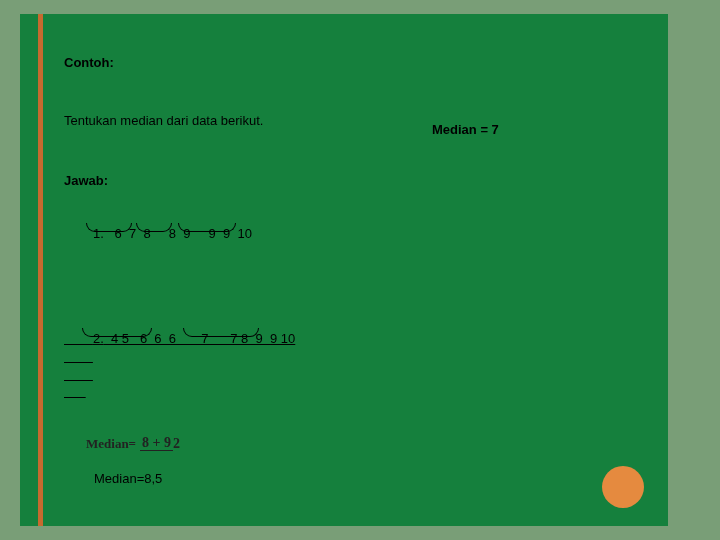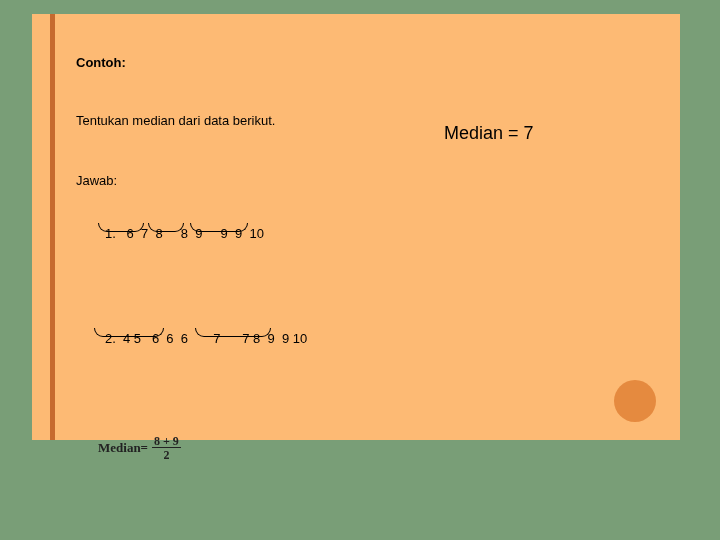--- a/index.html
+++ b/index.html
@@ -13,11 +13,11 @@
   }
   .slide {
     position: absolute;
-    left: 32px;
+    left: 20px;
     top: 14px;
     width: 648px;
-    height: 426px;
-    background: #fdba74;
+    height: 512px;
+    background: #15803d;
   }
   .accent-left {
     position: absolute;

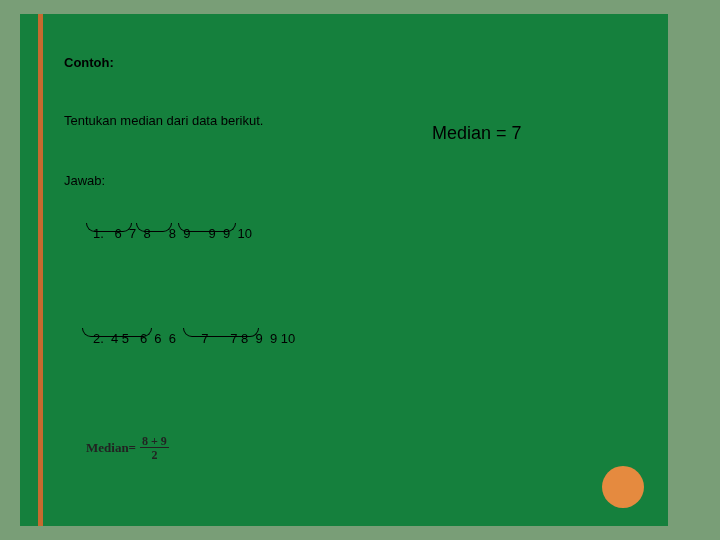--- a/index.html
+++ b/index.html
@@ -85,8 +85,8 @@
     position: absolute;
     left: 368px;
     top: 67px;
-    font-weight: normal;
-    font-size: 18px;
+    font-weight: bold;
+    font-size: 13px;
   }
   .circle {
     position: absolute;

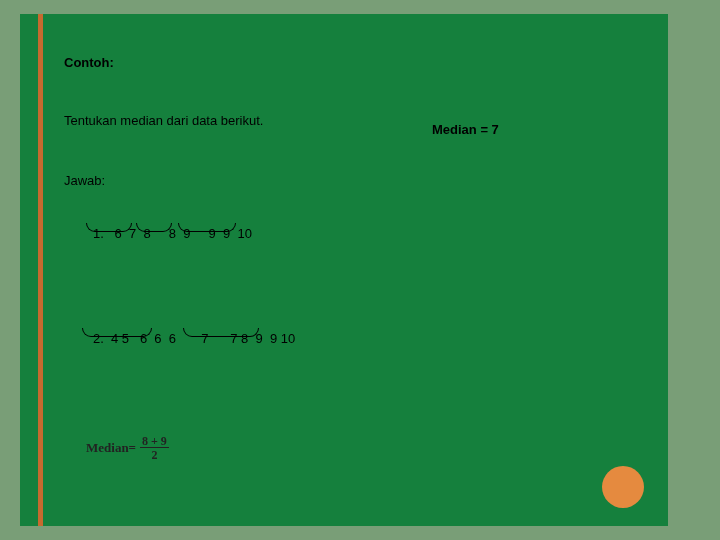--- a/index.html
+++ b/index.html
@@ -38,7 +38,7 @@
   }
   .heading { font-weight: bold; margin-bottom: 40px; }
   .problem { margin-bottom: 43px; }
-  .jawab { font-weight: normal; margin-bottom: 18px; }
+  .jawab { font-weight: bold; margin-bottom: 18px; }
   .row1 { display: flex; align-items: flex-start; flex-direction: column; }
   .seq1 { position: relative; width: 210px; white-space: pre; }
   .seq2 { position: relative; white-space: pre; }

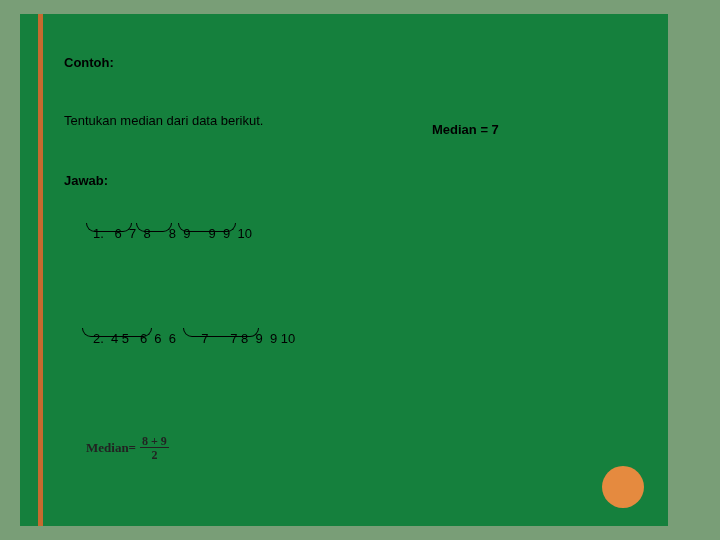--- a/index.html
+++ b/index.html
@@ -41,7 +41,7 @@
   .jawab { font-weight: bold; margin-bottom: 18px; }
   .row1 { display: flex; align-items: flex-start; flex-direction: column; }
   .seq1 { position: relative; width: 210px; white-space: pre; }
-  .seq2 { position: relative; white-space: pre; }
+  .seq2 { position: relative; white-space: pre; text-decoration: underline; }
   .arc {
     position: absolute;
     border: 1.3px solid #000;

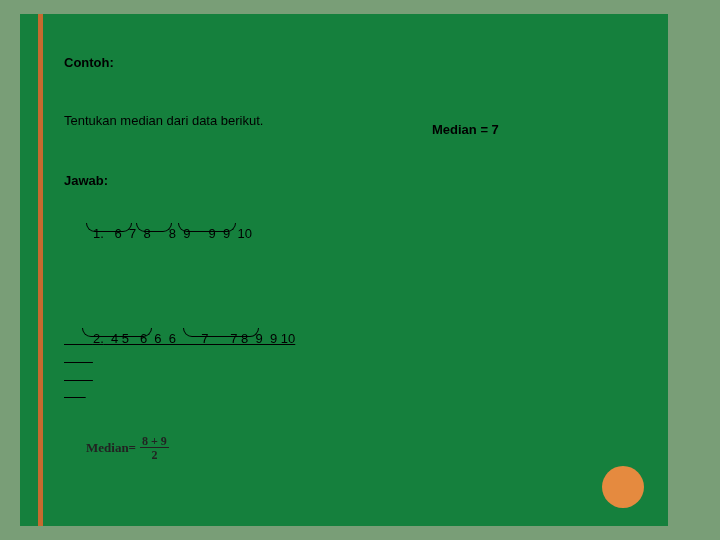--- a/index.html
+++ b/index.html
@@ -68,10 +68,10 @@
   }
   .frac {
     display: inline-flex;
-    flex-direction: column;
+    flex-direction: row;
     align-items: center;
     margin-left: 4px;
-    font-size: 12px;
+    font-size: 14px;
     line-height: 1.05;
   }
   .frac .num { border-bottom: 1px solid #222; padding: 0 2px; }

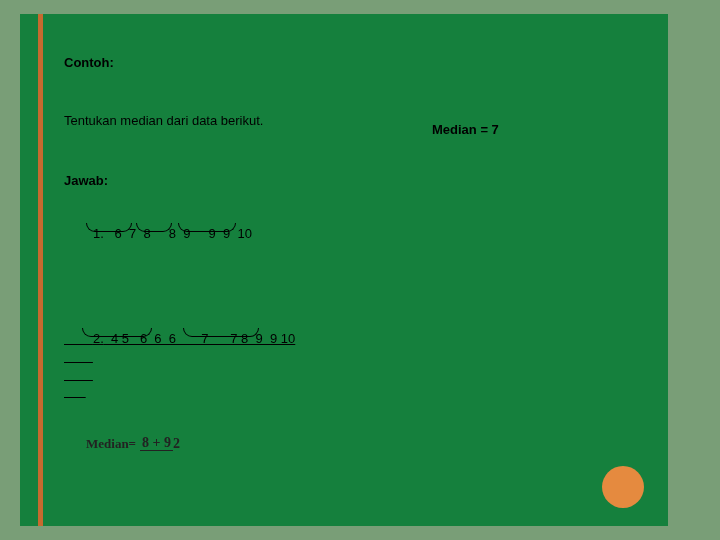--- a/index.html
+++ b/index.html
@@ -137,6 +137,7 @@
       </span>
     </div>
 
+    <div class="median-result">Median=8,5</div>
 
     <div class="median2">Median = 7</div>
   </div>

